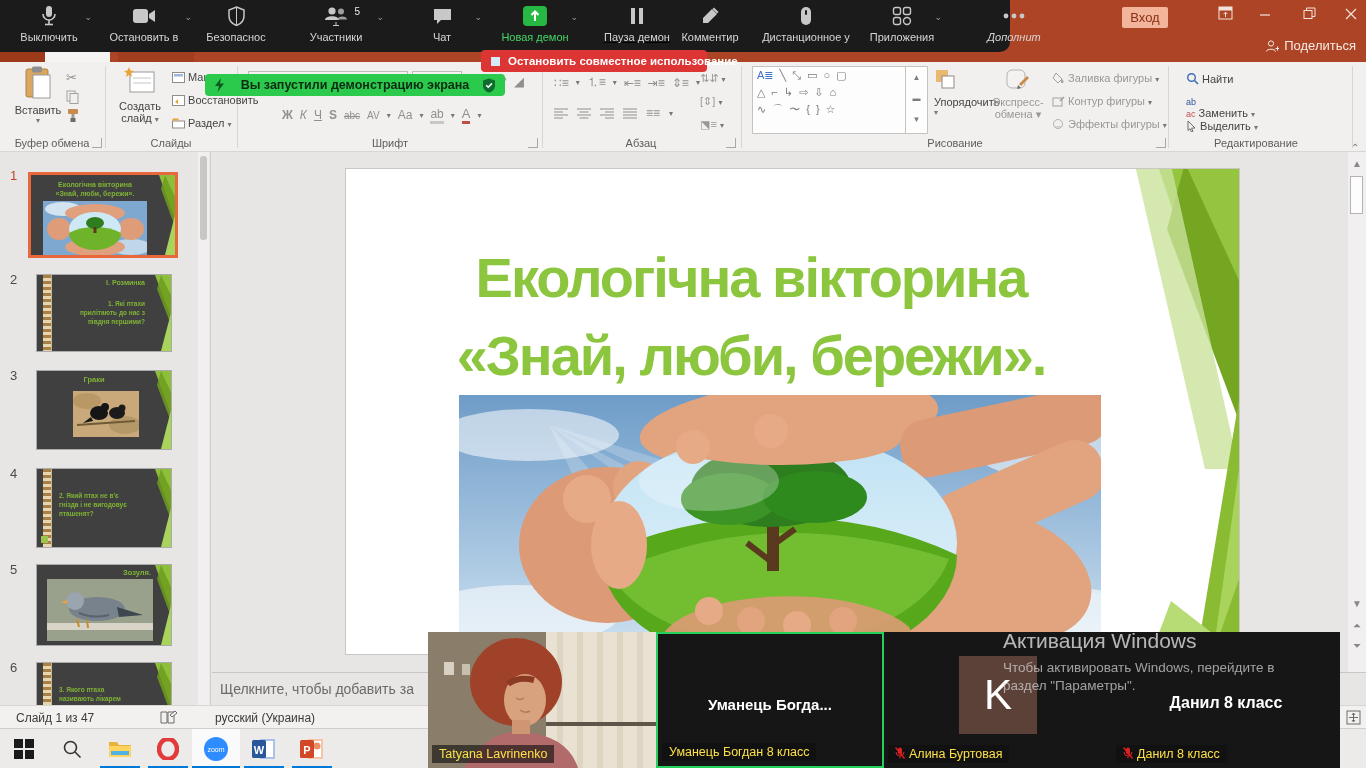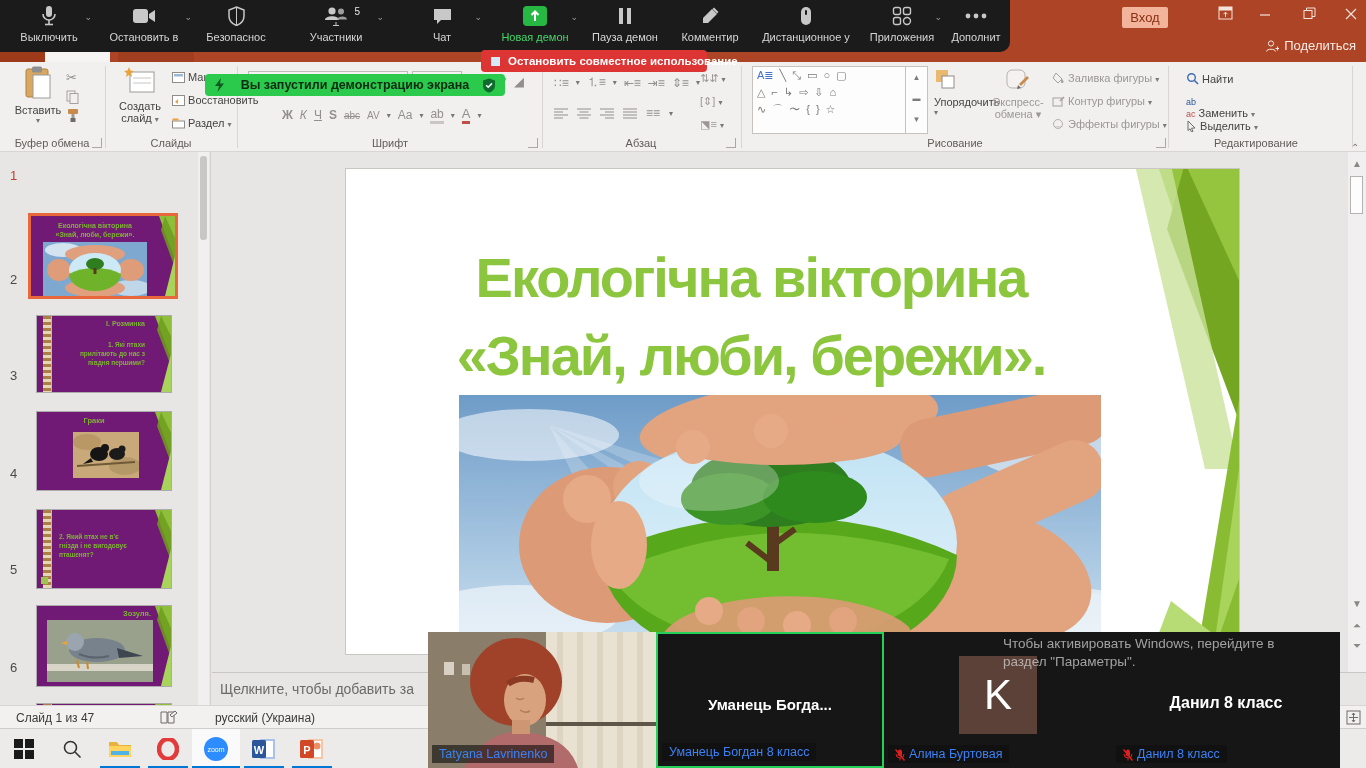--- a/index.html
+++ b/index.html
@@ -691,7 +691,7 @@
       <div class="zlb zgreen">Новая демон</div>
       <span class="zchev">⌄</span>
     </div>
-    <div class="zbtn" style="left:582px; width:86px;">
+    <div class="zbtn" style="left:594px; width:86px;text-decoration:underline;">
       <div class="zic">
           <svg width="14" height="18" viewBox="0 0 14 18">
             <rect x="1" y="1" width="4" height="16" fill="#C8C8C8"></rect>

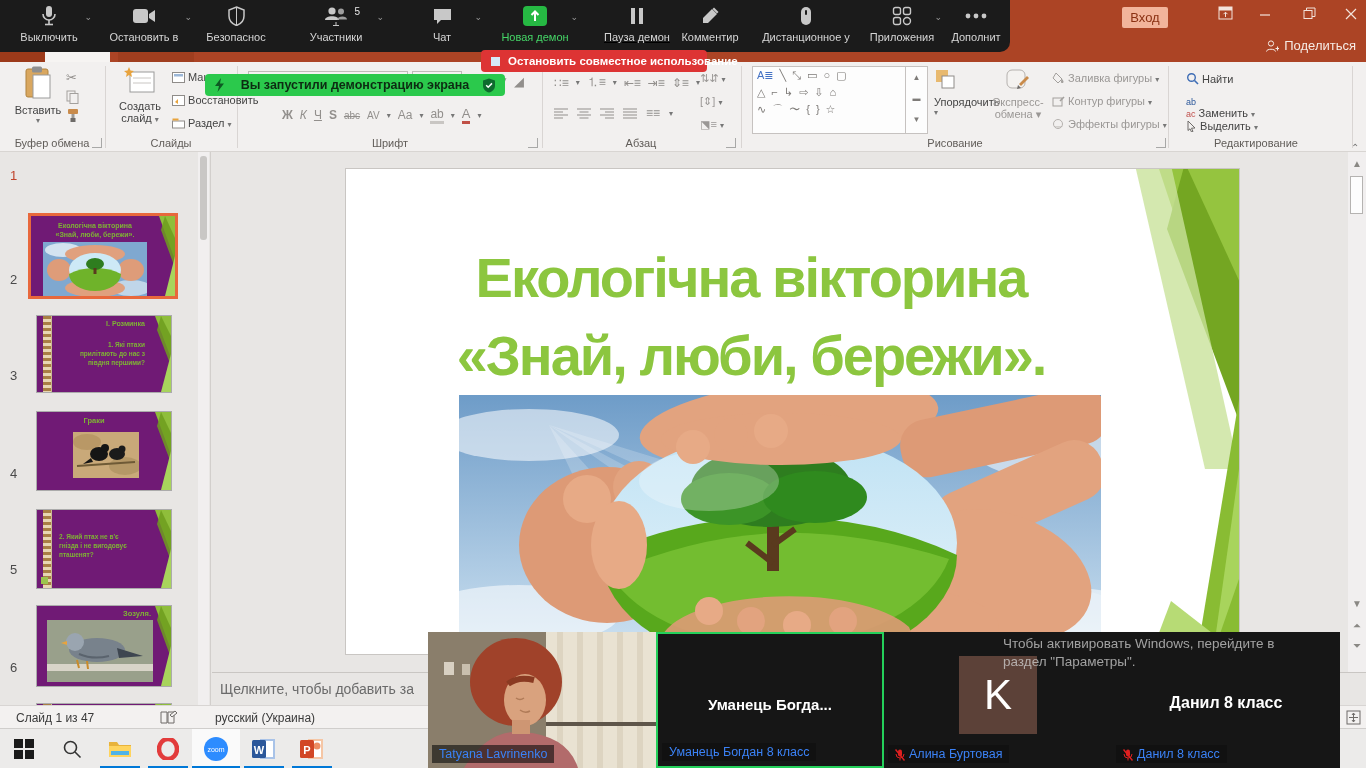--- a/index.html
+++ b/index.html
@@ -730,7 +730,7 @@
       <div class="zlb">Приложения</div>
       <span class="zchev">⌄</span>
     </div>
-    <div class="zbtn" style="left:946px; width:60px;">
+    <div class="zbtn" style="left:984px; width:60px;font-style:italic;">
       <div class="zic">
           <svg width="22" height="6" viewBox="0 0 22 6">
             <circle cx="3" cy="3" r="2.4" fill="#C8C8C8"></circle>

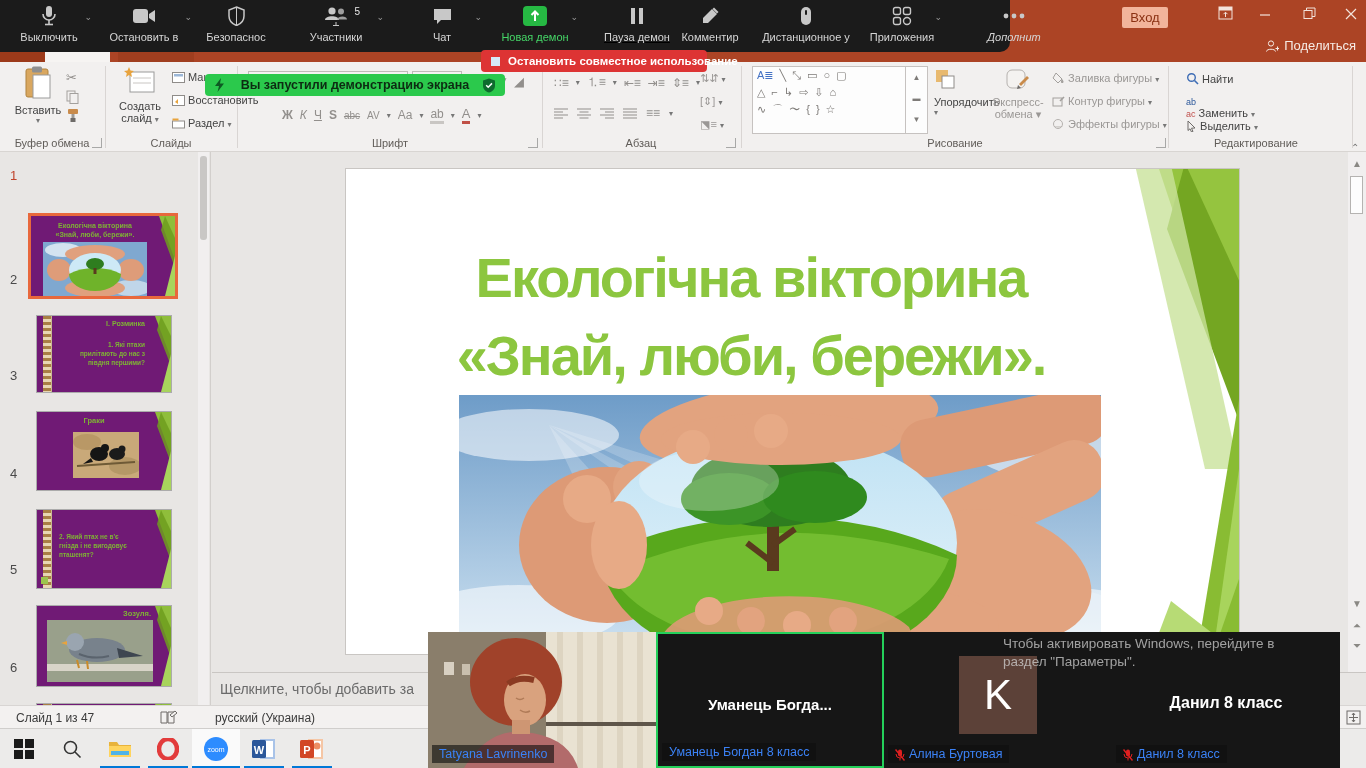--- a/index.html
+++ b/index.html
@@ -36,7 +36,7 @@
 
   
   #panel { left:0; top:152px; width:210px; height:553px; background:#E8E6E4; overflow:hidden; }
-  .thumb { position:absolute; background:#701a75; border:1px solid #ABABAB; overflow:hidden;margin-top:41px; }
+  .thumb { position:absolute; background:#404040; border:1px solid #ABABAB; overflow:hidden; }
   .thumb-num { position:absolute; left:10px; font-size:13px; color:#4A4A4A; }
   .thumb-green { color:#7FB335; font-weight:bold; }
   .t-strip { position:absolute; left:6px; top:0; bottom:0; width:9px;

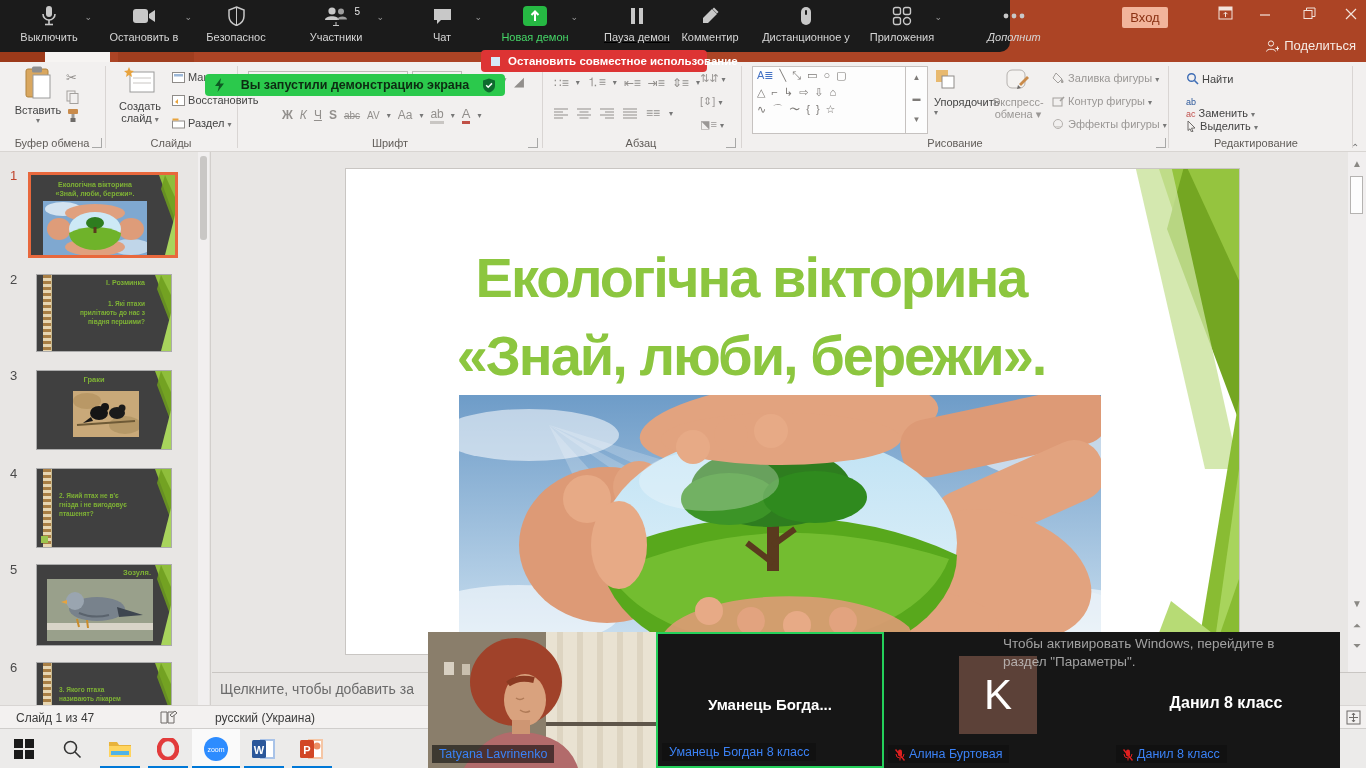--- a/index.html
+++ b/index.html
@@ -816,6 +816,7 @@
   </div>
 
   <div class="abs" id="watermark">
+    <div id="wm1">Активация Windows</div>
     <div id="wm23">
       <div>Чтобы активировать Windows, перейдите в</div>
       <div>раздел "Параметры".</div>

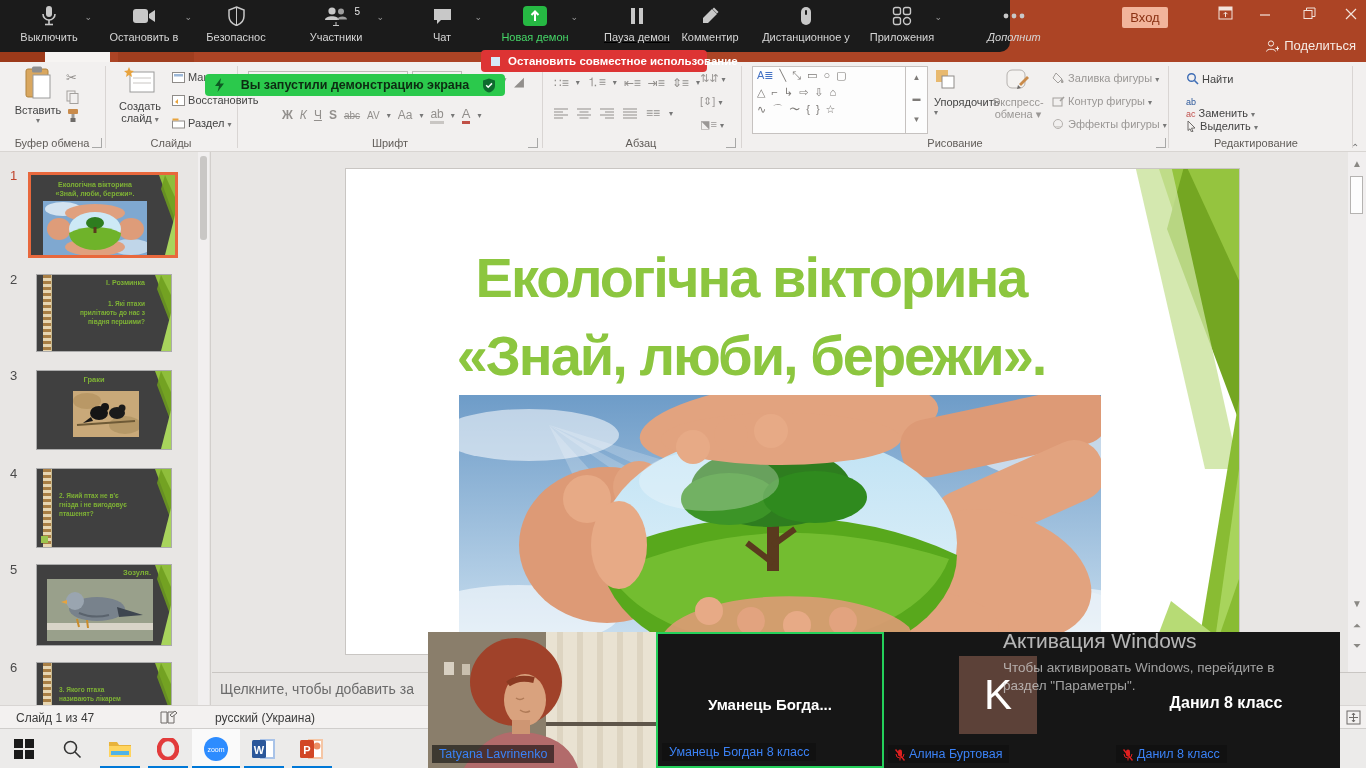--- a/index.html
+++ b/index.html
@@ -84,8 +84,8 @@
   
   #videos { left:428px; top:632px; width:912px; height:136px; background:#141414; display:flex; }
   .vtile { position:relative; width:228px; height:136px; background:#161616; overflow:hidden; }
-  .vname { position:absolute; left:4px; bottom:5px; background:rgba(15,15,15,.62); color:#3b82f6;
-    font-size:12.5px; padding:2px 7px; white-space:nowrap; display:flex; align-items:flex-end; gap:4px; }
+  .vname { position:absolute; left:4px; bottom:5px; background:rgba(15,15,15,.62); color:#fde047;
+    font-size:12.5px; padding:2px 7px; white-space:nowrap; display:flex; align-items:flex-start; gap:4px; }
   .vcenter { position:absolute; left:0; right:0; top:62px; text-align:center; color:#FFF; }
 
   

